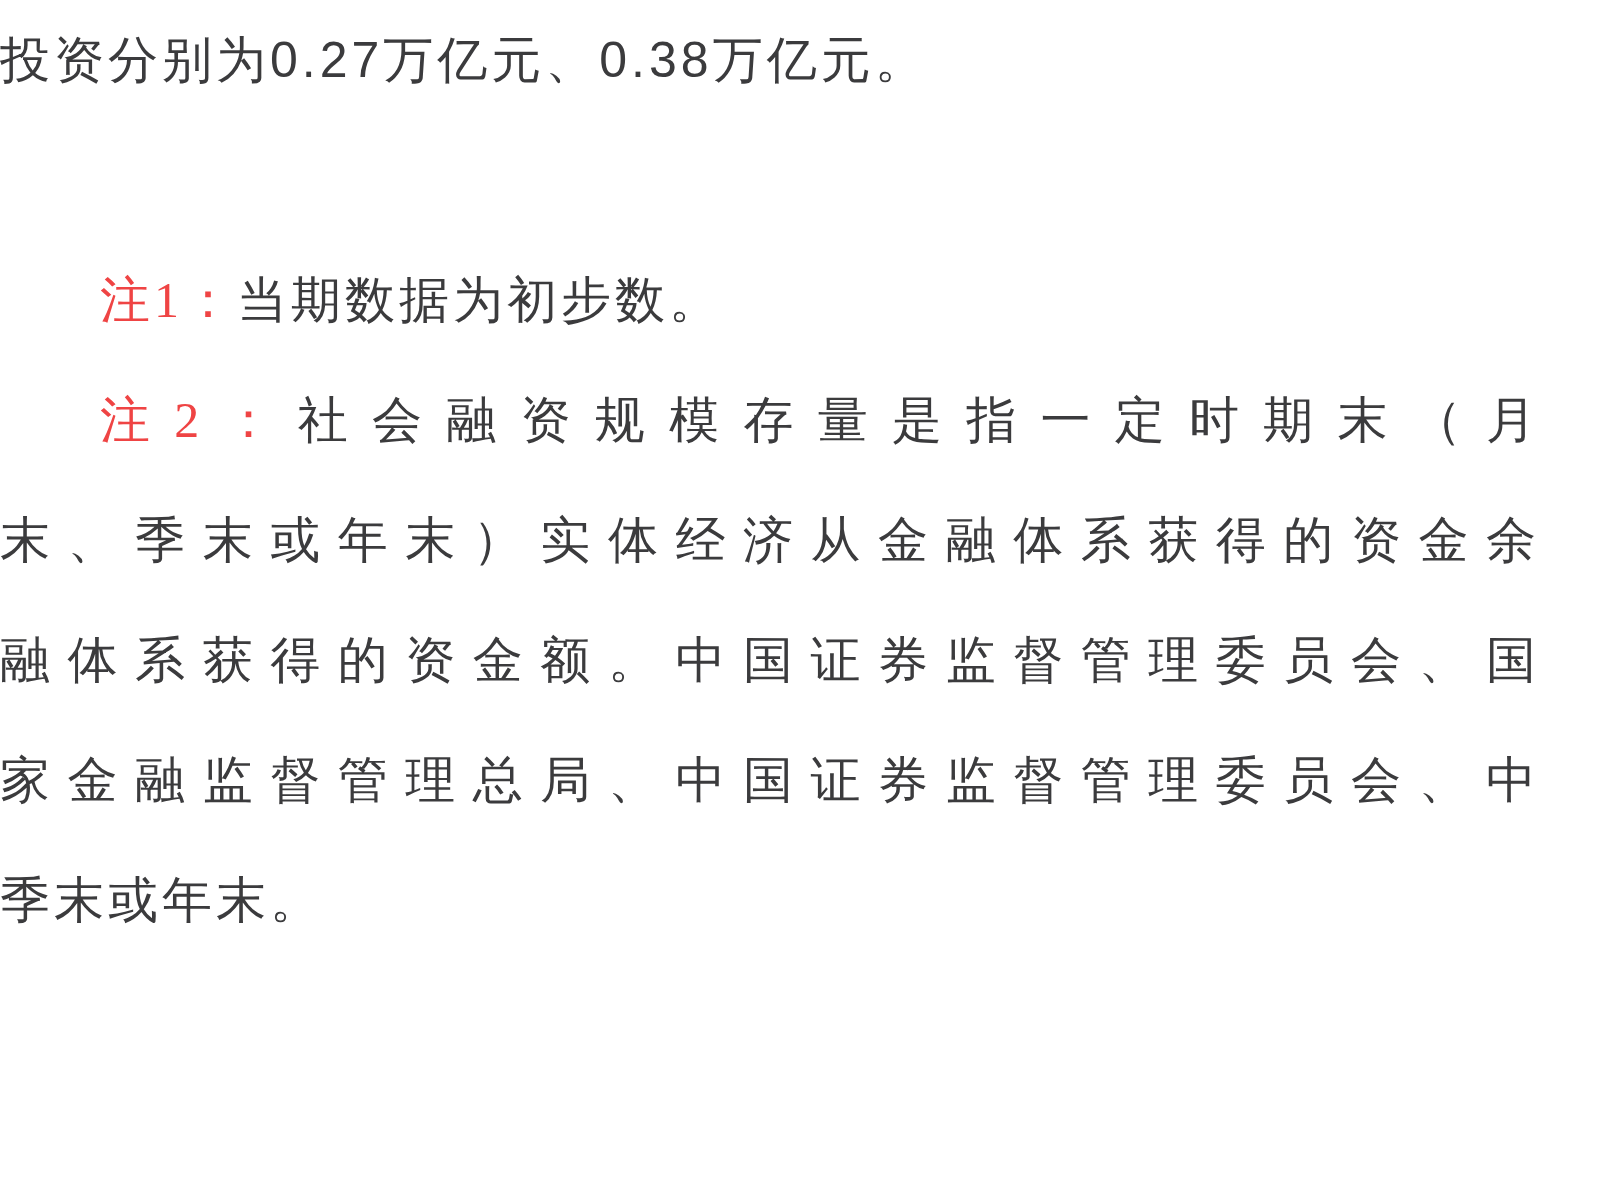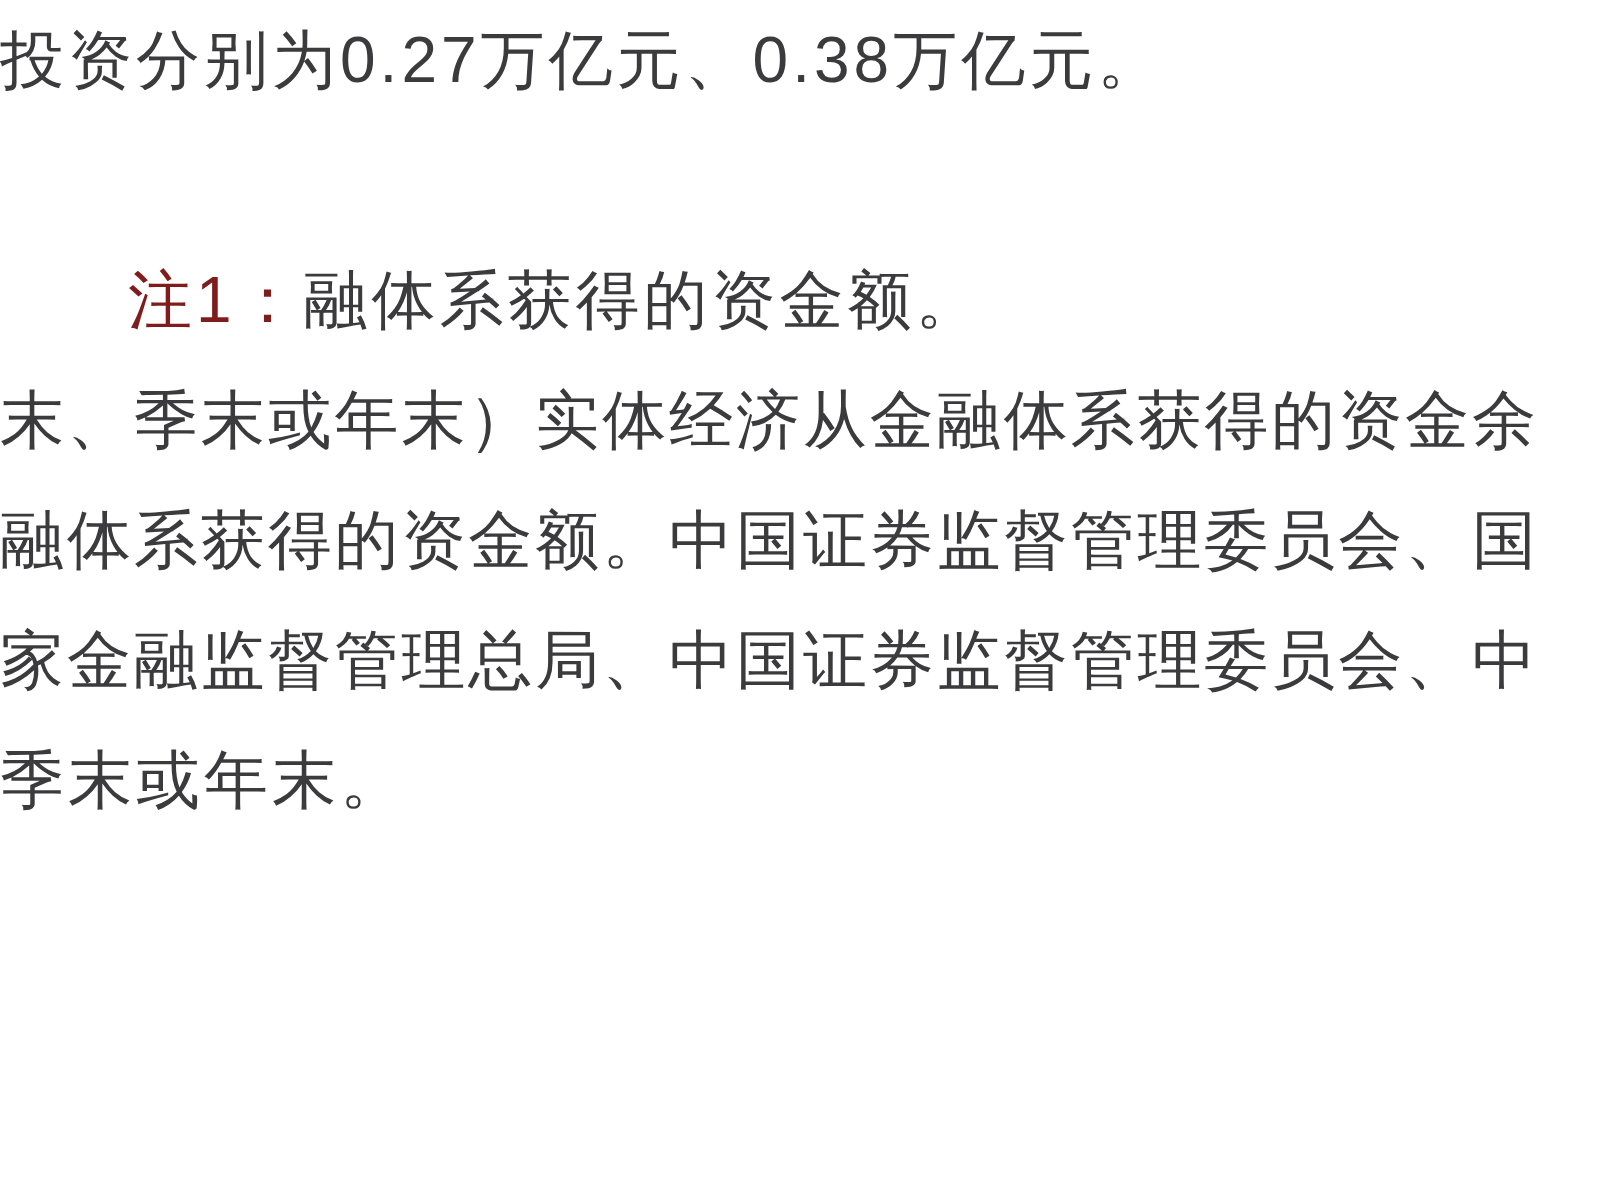--- a/index.html
+++ b/index.html
@@ -14,7 +14,7 @@
     background: #ffffff;
     overflow: hidden;
     font-family: "Liberation Sans", "DejaVu Sans", sans-serif;
-    font-size: 64px;
+    font-size: 50px;
     color: #3b3b3d;
     font-weight: 400;
   }

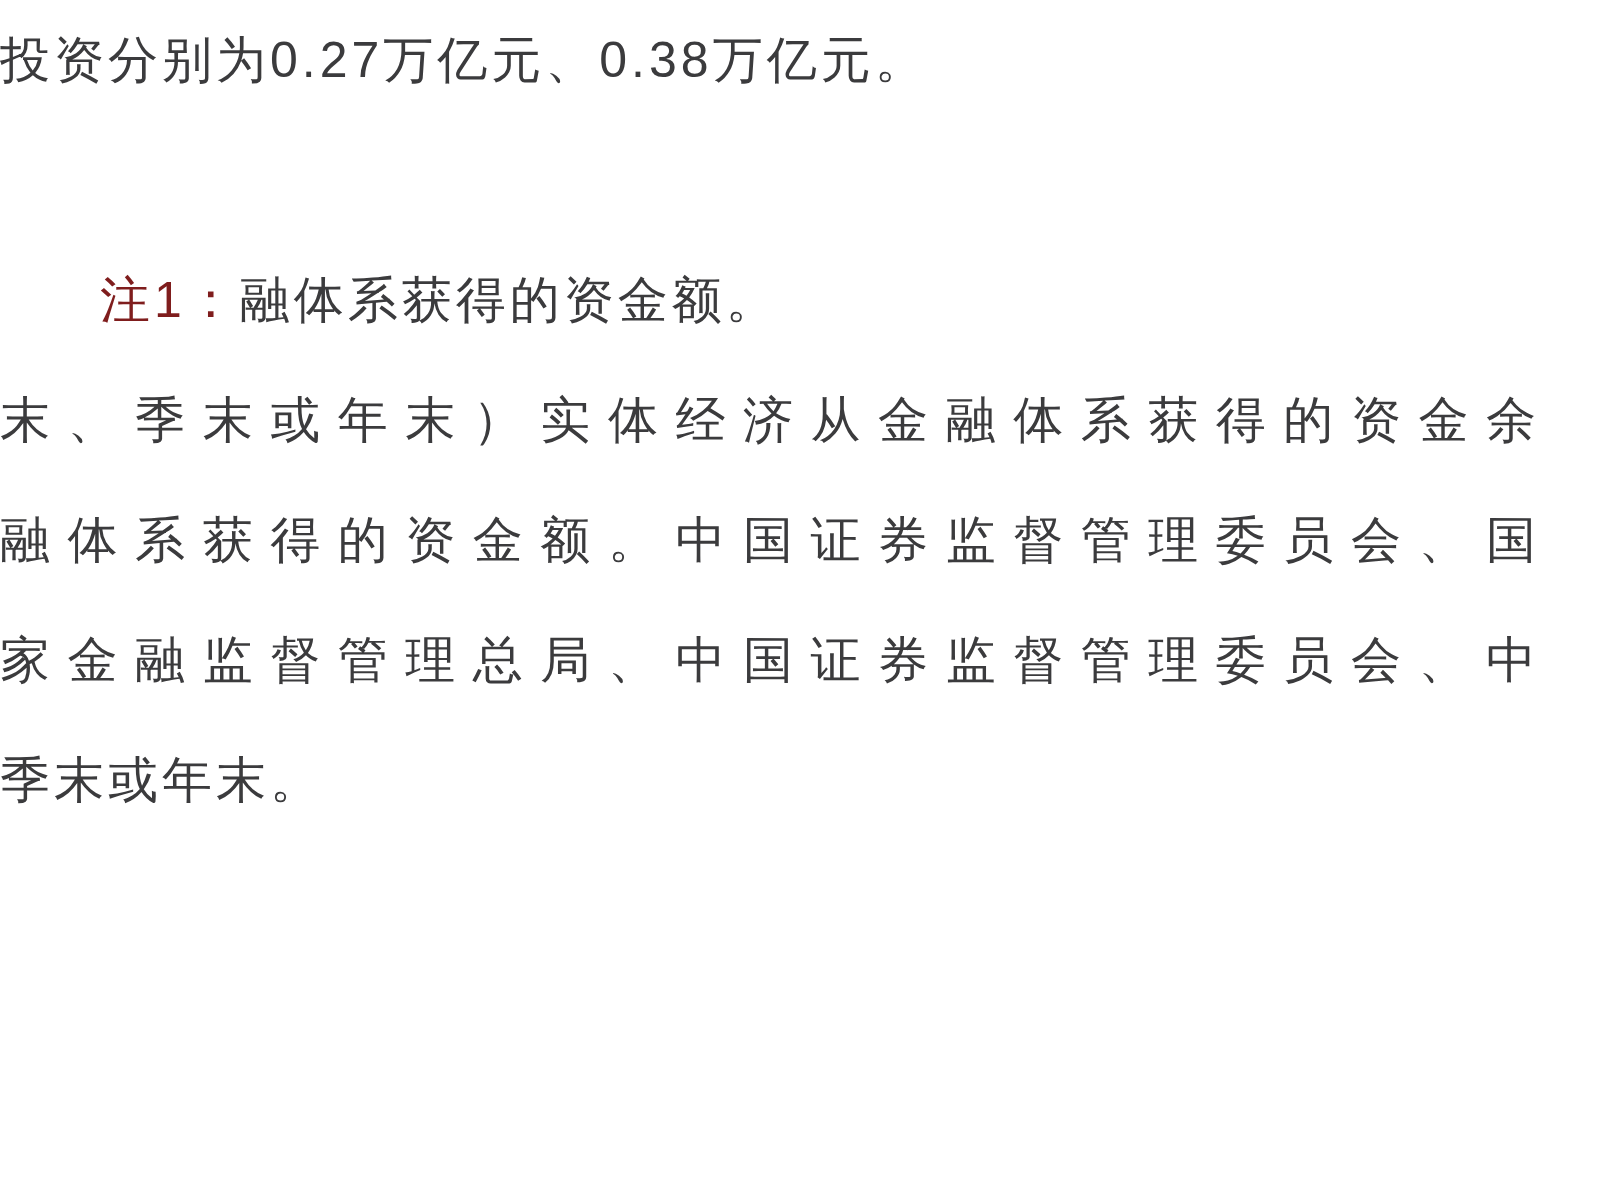--- a/index.html
+++ b/index.html
@@ -42,7 +42,8 @@
     text-indent: 2em;
   }
   .red {
-    color: #7f1d1d;
+    color: #ef4444;
+    font-family: Liberation Serif, serif;
   }
 </style>
 </head>

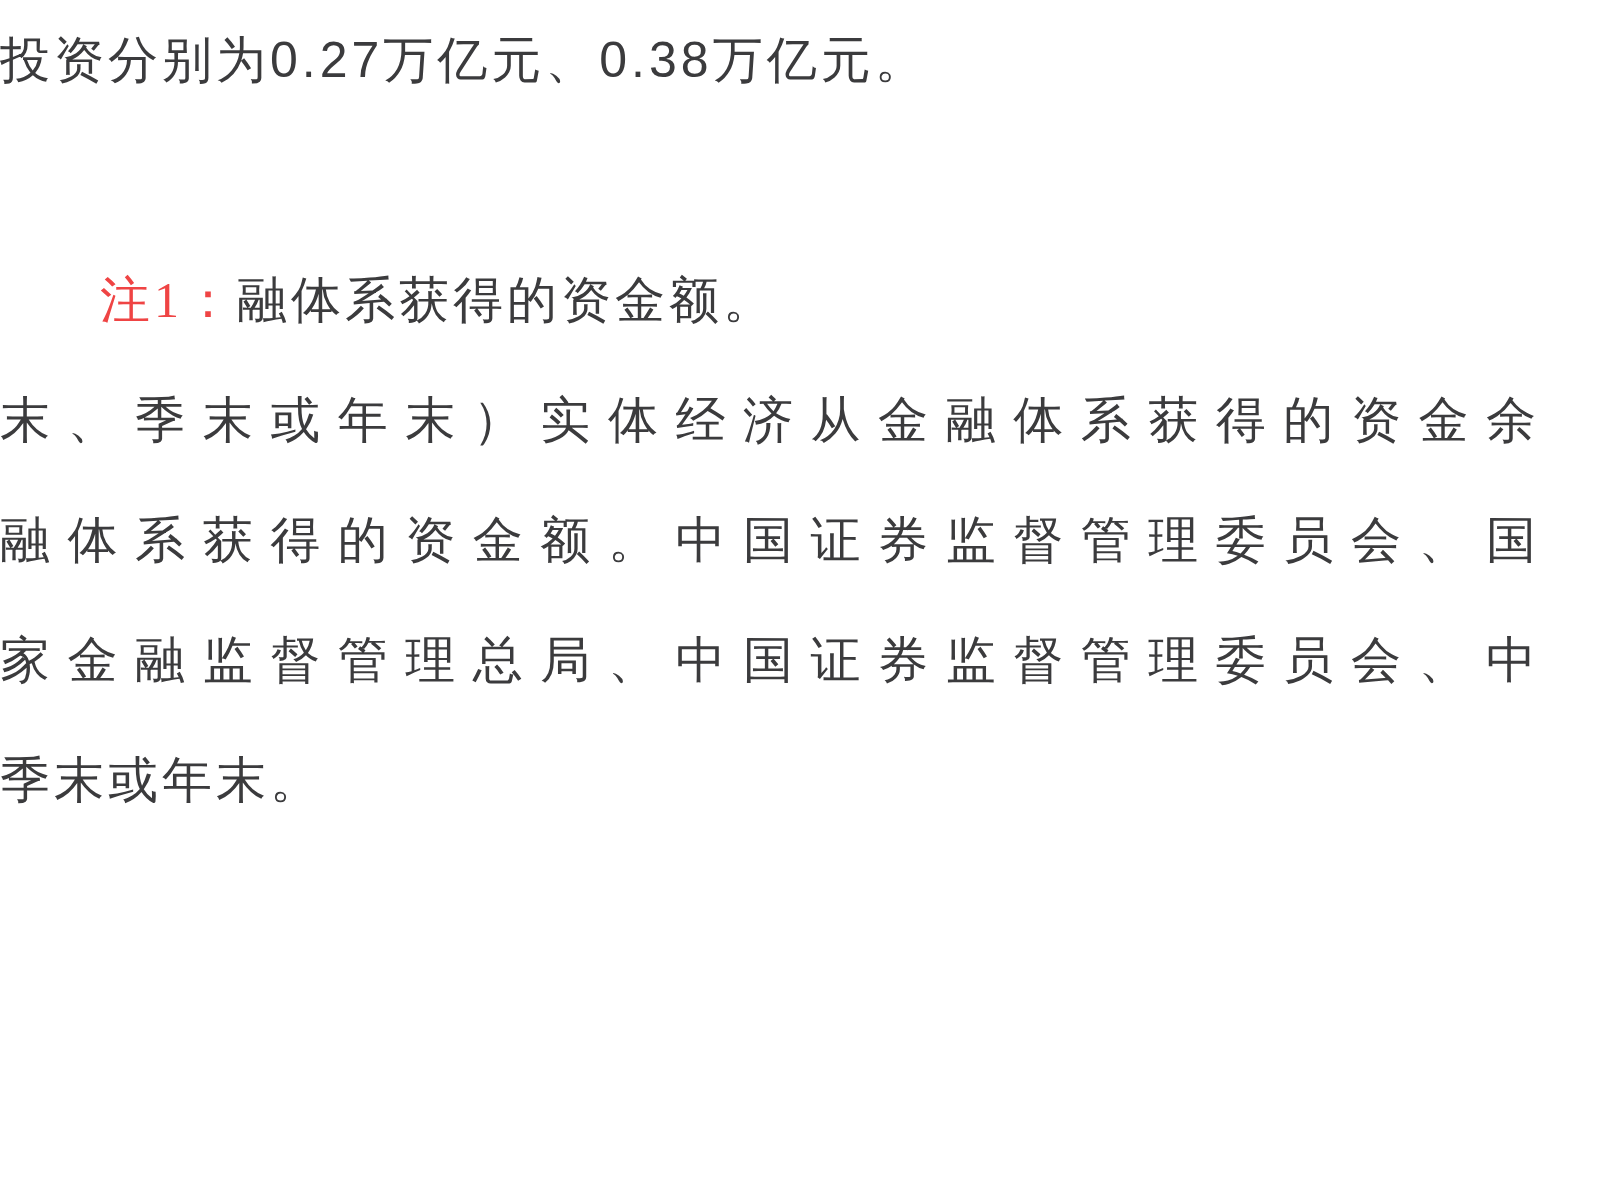--- a/index.html
+++ b/index.html
@@ -56,7 +56,7 @@
   </div>
 
   <div class="line plain note1">
-    <span class="red">注1：</span><span>融体系获得的资金额。</span>
+    <span class="red">注1：</span><span>当期数据为初步数。</span>
   </div>
 
   <div>

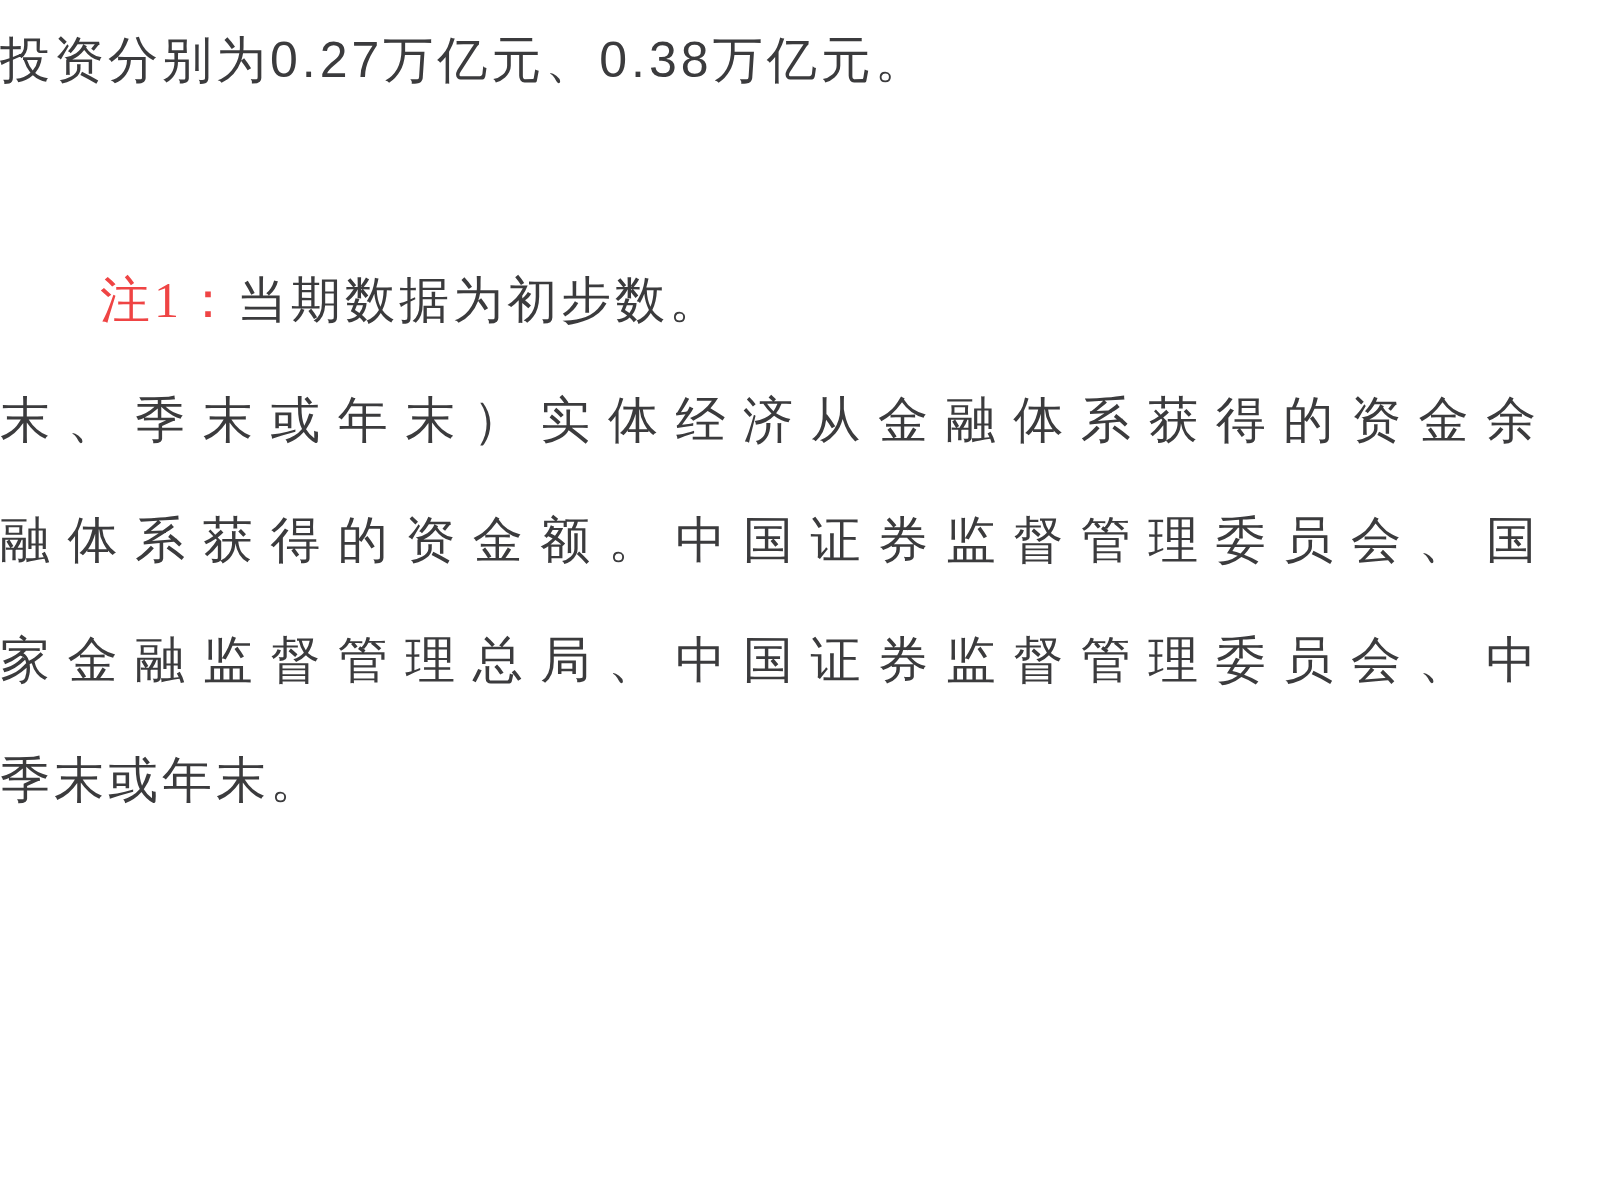--- a/index.html
+++ b/index.html
@@ -60,6 +60,9 @@
   </div>
 
   <div>
+    <div class="line justify indent">
+      <span class="red">注2：</span><span>社会融资规模存量是指一定时期末（月</span>
+    </div>
     <div class="line justify">
       <span>末、季末或年末）实体经济从金融体系获得的资金余</span>
     </div>

